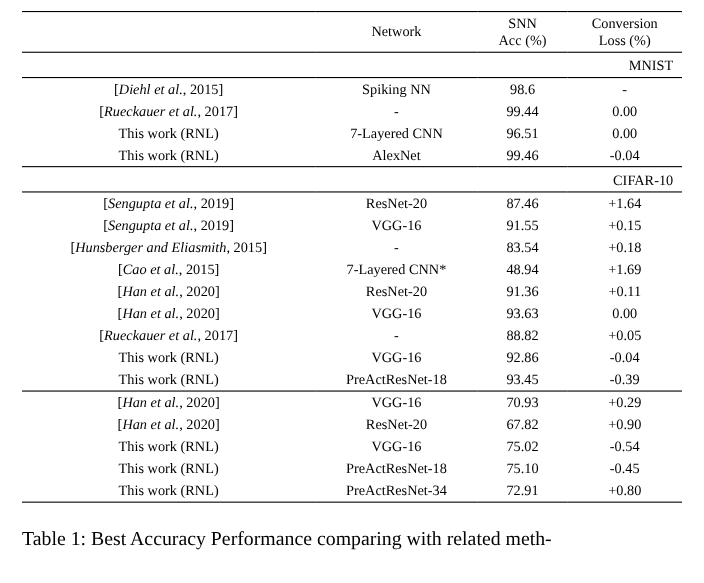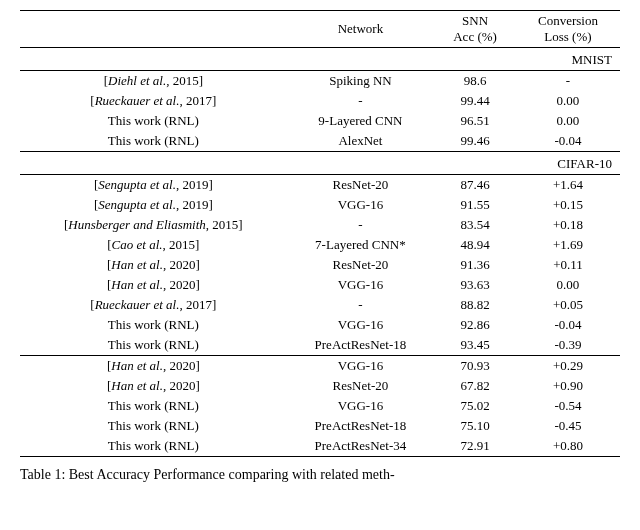--- a/index.html
+++ b/index.html
@@ -18,7 +18,7 @@
     table {
       width: 100%;
       border-collapse: collapse;
-      margin-bottom: 8px;
+      margin-bottom: 20px;
     }
     th, td {
       padding: 2px 8px;

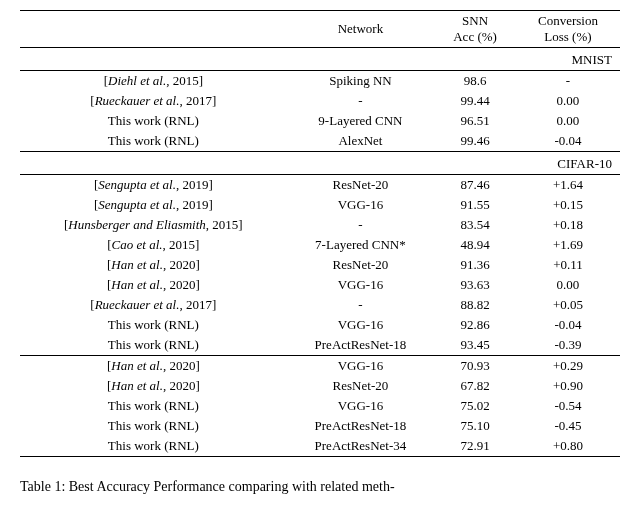--- a/index.html
+++ b/index.html
@@ -88,7 +88,7 @@
         </tr>
         <tr class=" bold-row">
           <td class="left-col">This work (RNL)</td>
-          <td>9-Layered CNN</td>
+          <td>7-Layered CNN</td>
           <td>96.51</td>
           <td>0.00</td>
         </tr>

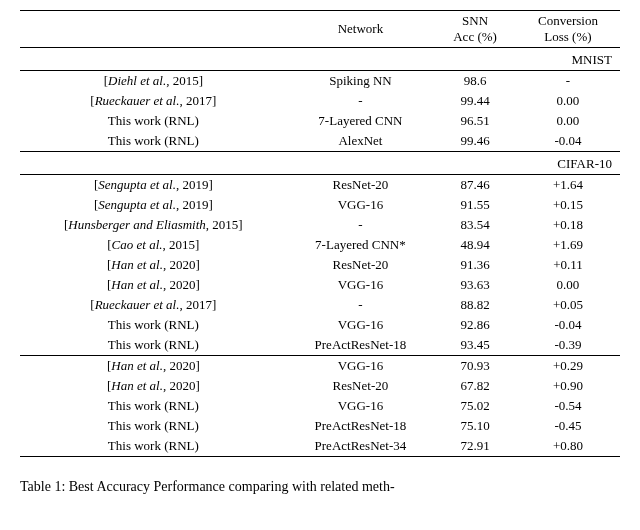--- a/index.html
+++ b/index.html
@@ -47,7 +47,7 @@
       font-weight: normal;
     }
     .table-caption {
-      font-size: 14px;
+      font-size: 18px;
       margin-top: 6px;
       line-height: 1.4;
     }

